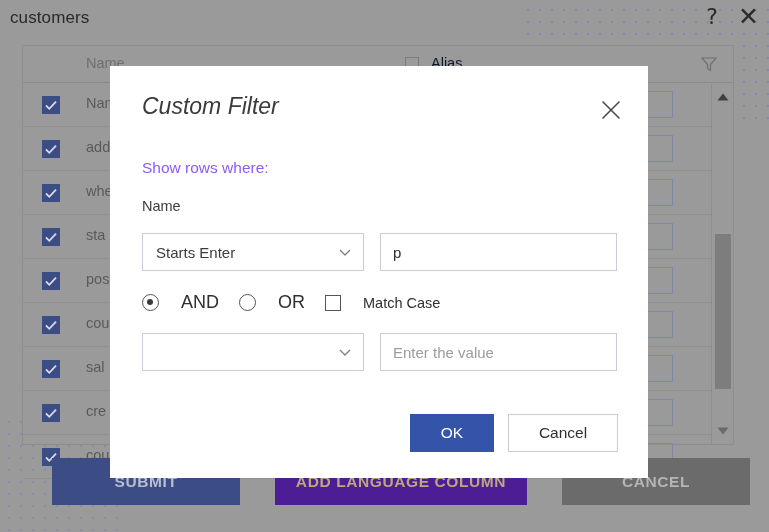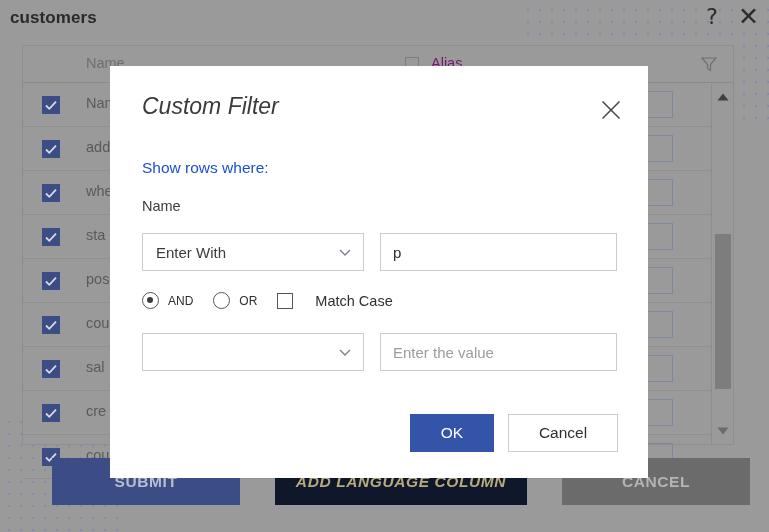--- a/index.html
+++ b/index.html
@@ -54,7 +54,7 @@
     left: 10px;
     top: 8px;
     font-size: 17px;
-    font-weight: bold;
+    font-weight: normal;
     color: #2a2a2a;
     letter-spacing: 0.1px;
   }

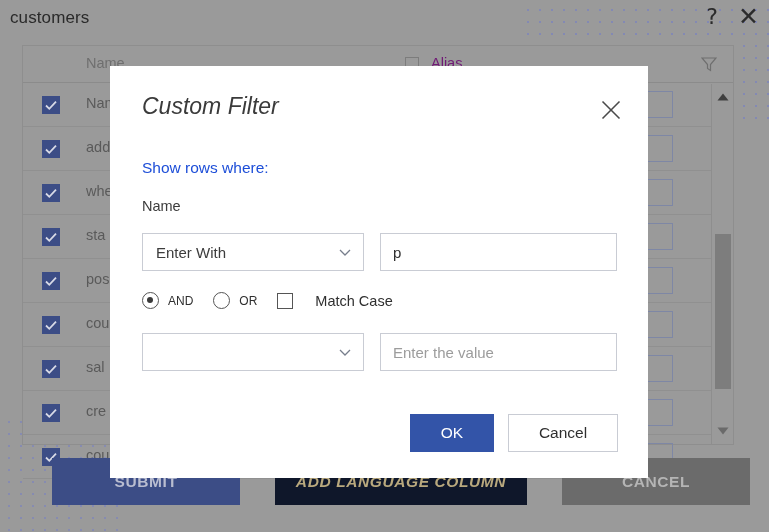--- a/index.html
+++ b/index.html
@@ -113,7 +113,7 @@
     left: 408px;
     top: 9px;
     font-size: 14.5px;
-    color: #701a75;
+    color: #0f172a;
   }
   .funnel-icon {
     position: absolute;

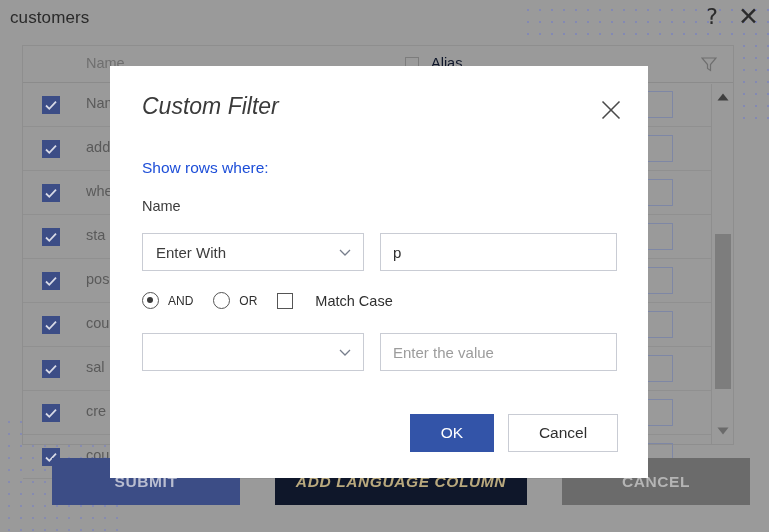--- a/index.html
+++ b/index.html
@@ -252,7 +252,7 @@
     left: 32px;
     top: 93px;
     font-size: 15.5px;
-    color: #1d4ed8;
+    color: #8b5cf6;
   }
   .dlg-fieldlabel {
     position: absolute;

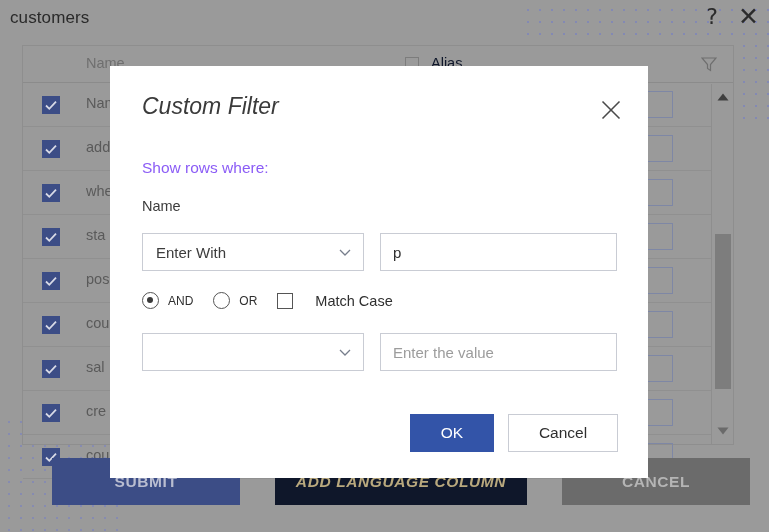--- a/index.html
+++ b/index.html
@@ -540,7 +540,7 @@
 
     <div class="frow r1">
       <div class="select-box">
-        <span class="sv">Enter With</span>
+        <span class="sv">Starts Enter</span>
         <svg class="chev" viewBox="0 0 16 16">
           <polyline points="3,6 8,11 13,6" fill="none" stroke="#777e8c" stroke-width="1.3"></polyline>
         </svg>

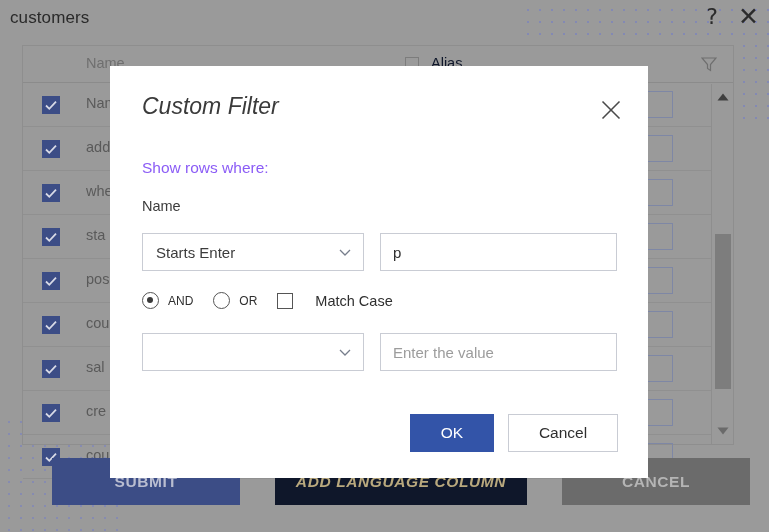--- a/index.html
+++ b/index.html
@@ -341,9 +341,9 @@
     background: #3a3a3a;
   }
   .logic-lbl {
-    font-size: 12px;
+    font-size: 18px;
     color: #2f2f2f;
-    margin-left: 9px;
+    margin-left: 22px;
     margin-right: 20px;
   }
   .chk {

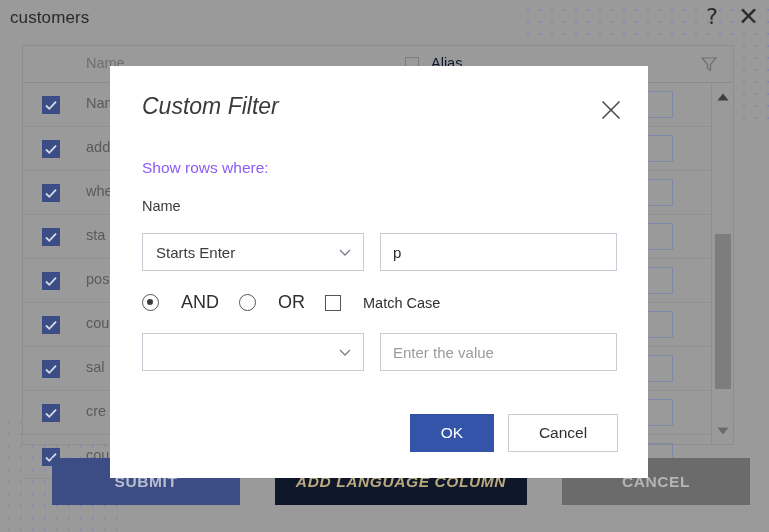--- a/index.html
+++ b/index.html
@@ -214,7 +214,7 @@
     box-sizing: border-box;
   }
   .act-submit { width: 188px; background: #3c4d86; color: #b9bdd0; }
-  .act-add    { width: 252px; background: #0f172a; color: #b9a97e; font-style: italic; }
+  .act-add    { width: 252px; background: #4c1d95; color: #b9a97e; }
   .act-cancel { width: 188px; background: #6b6b6b; color: #b5b5b5; }
 
   

